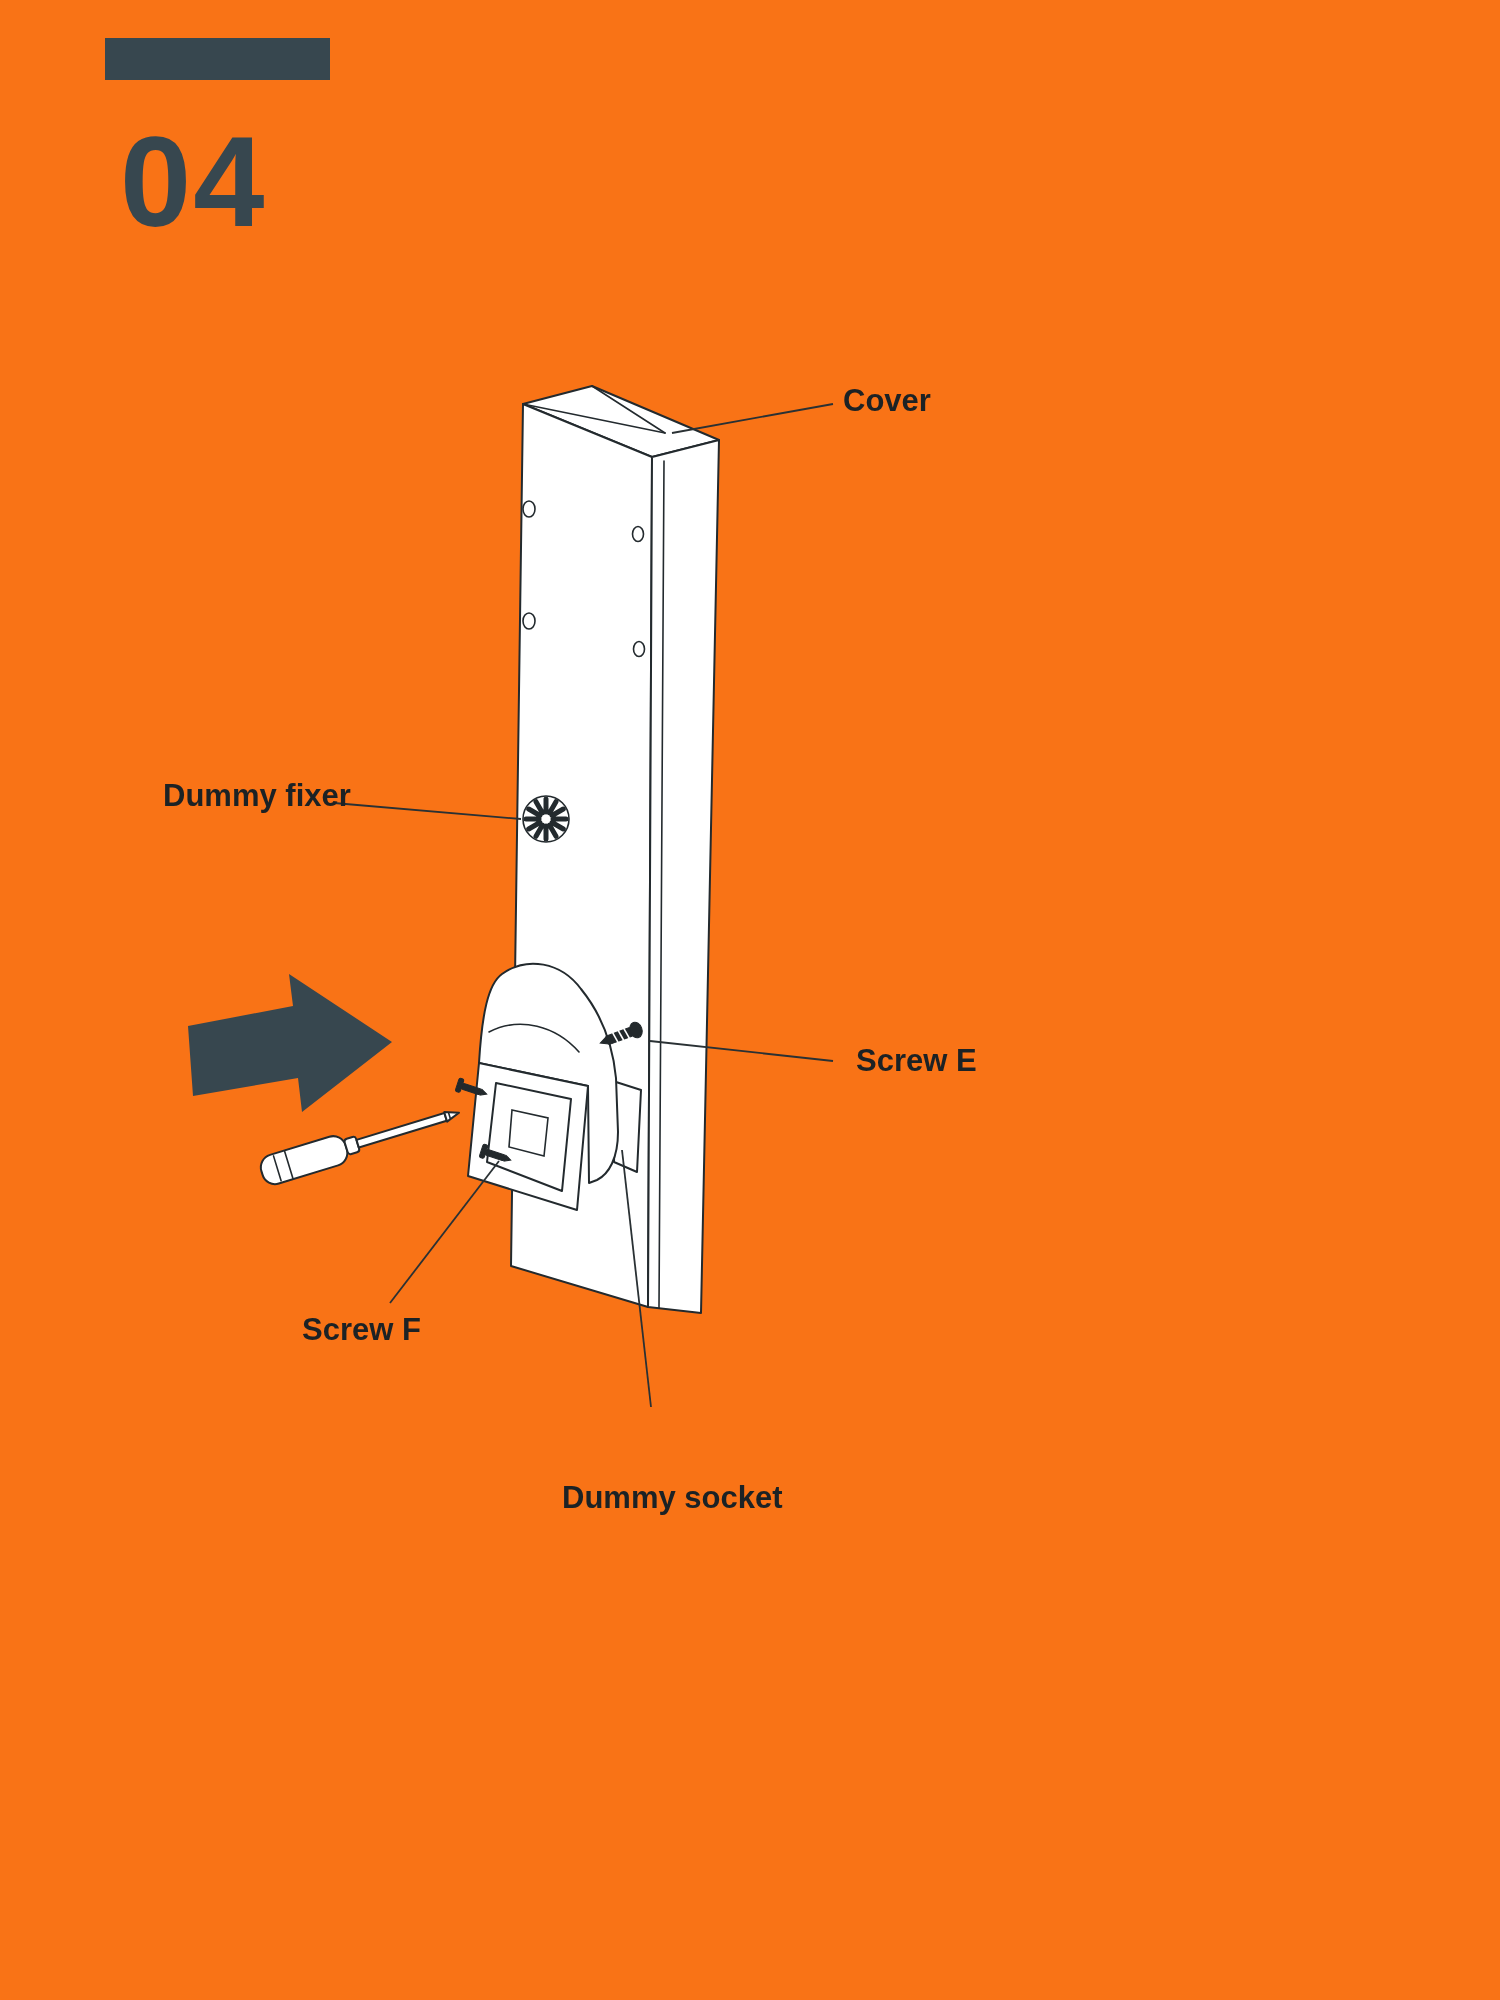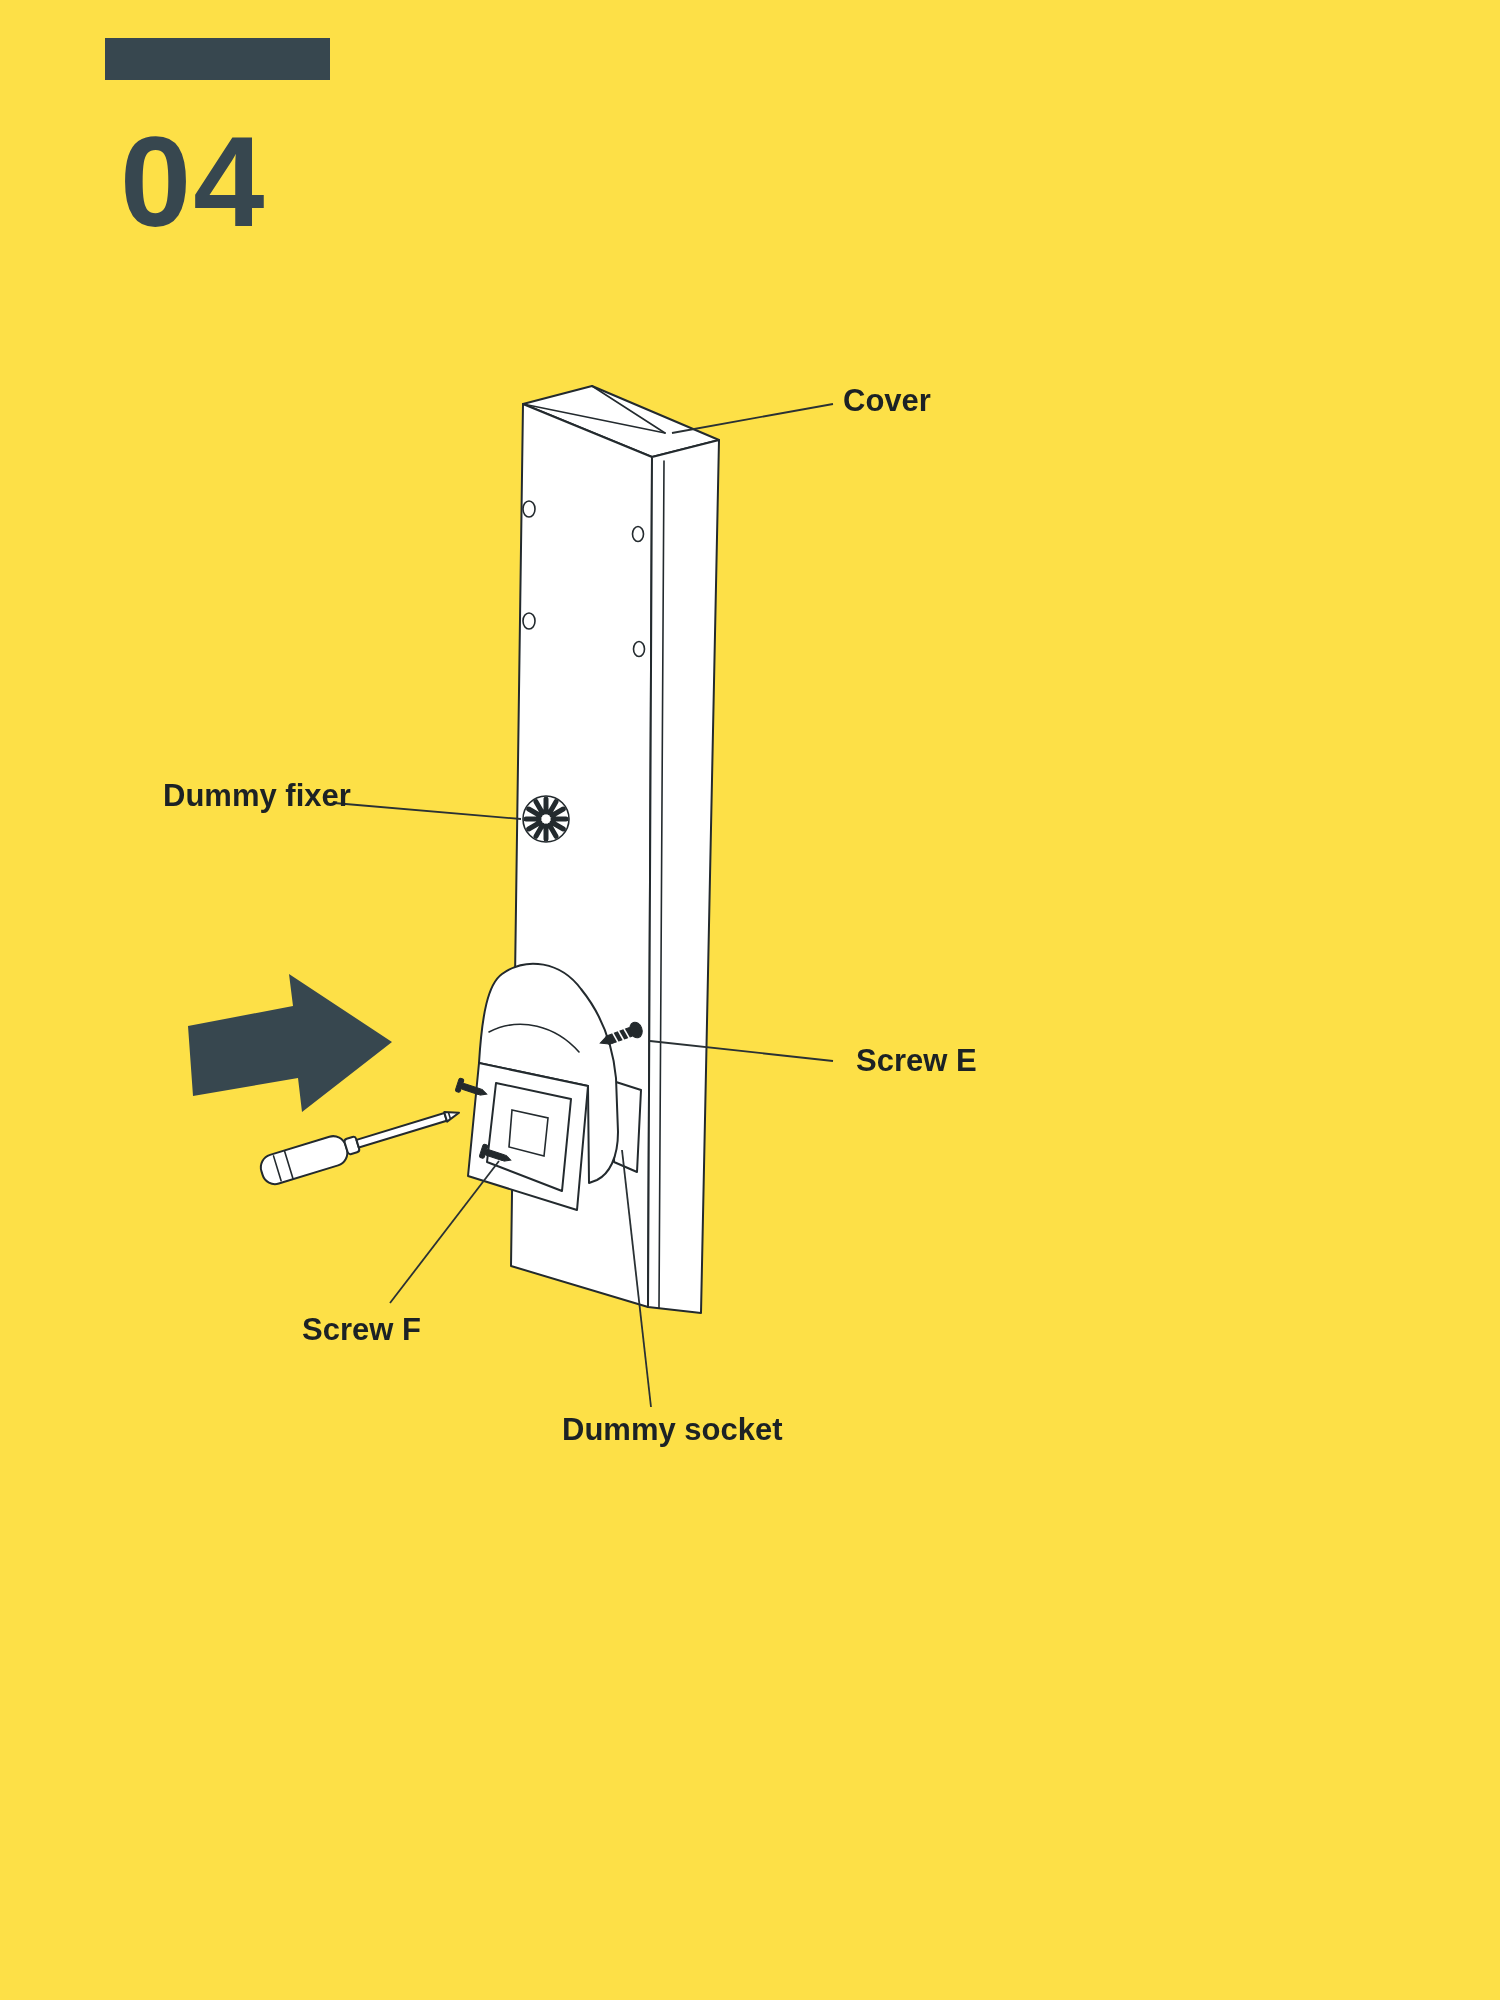--- a/index.html
+++ b/index.html
@@ -12,7 +12,7 @@
   .page{
     position:relative;
     width:1500px;height:2000px;
-    background:#fde047;
+    background:#f97316;
     font-family:"Liberation Sans", sans-serif;
     overflow:hidden;
   }

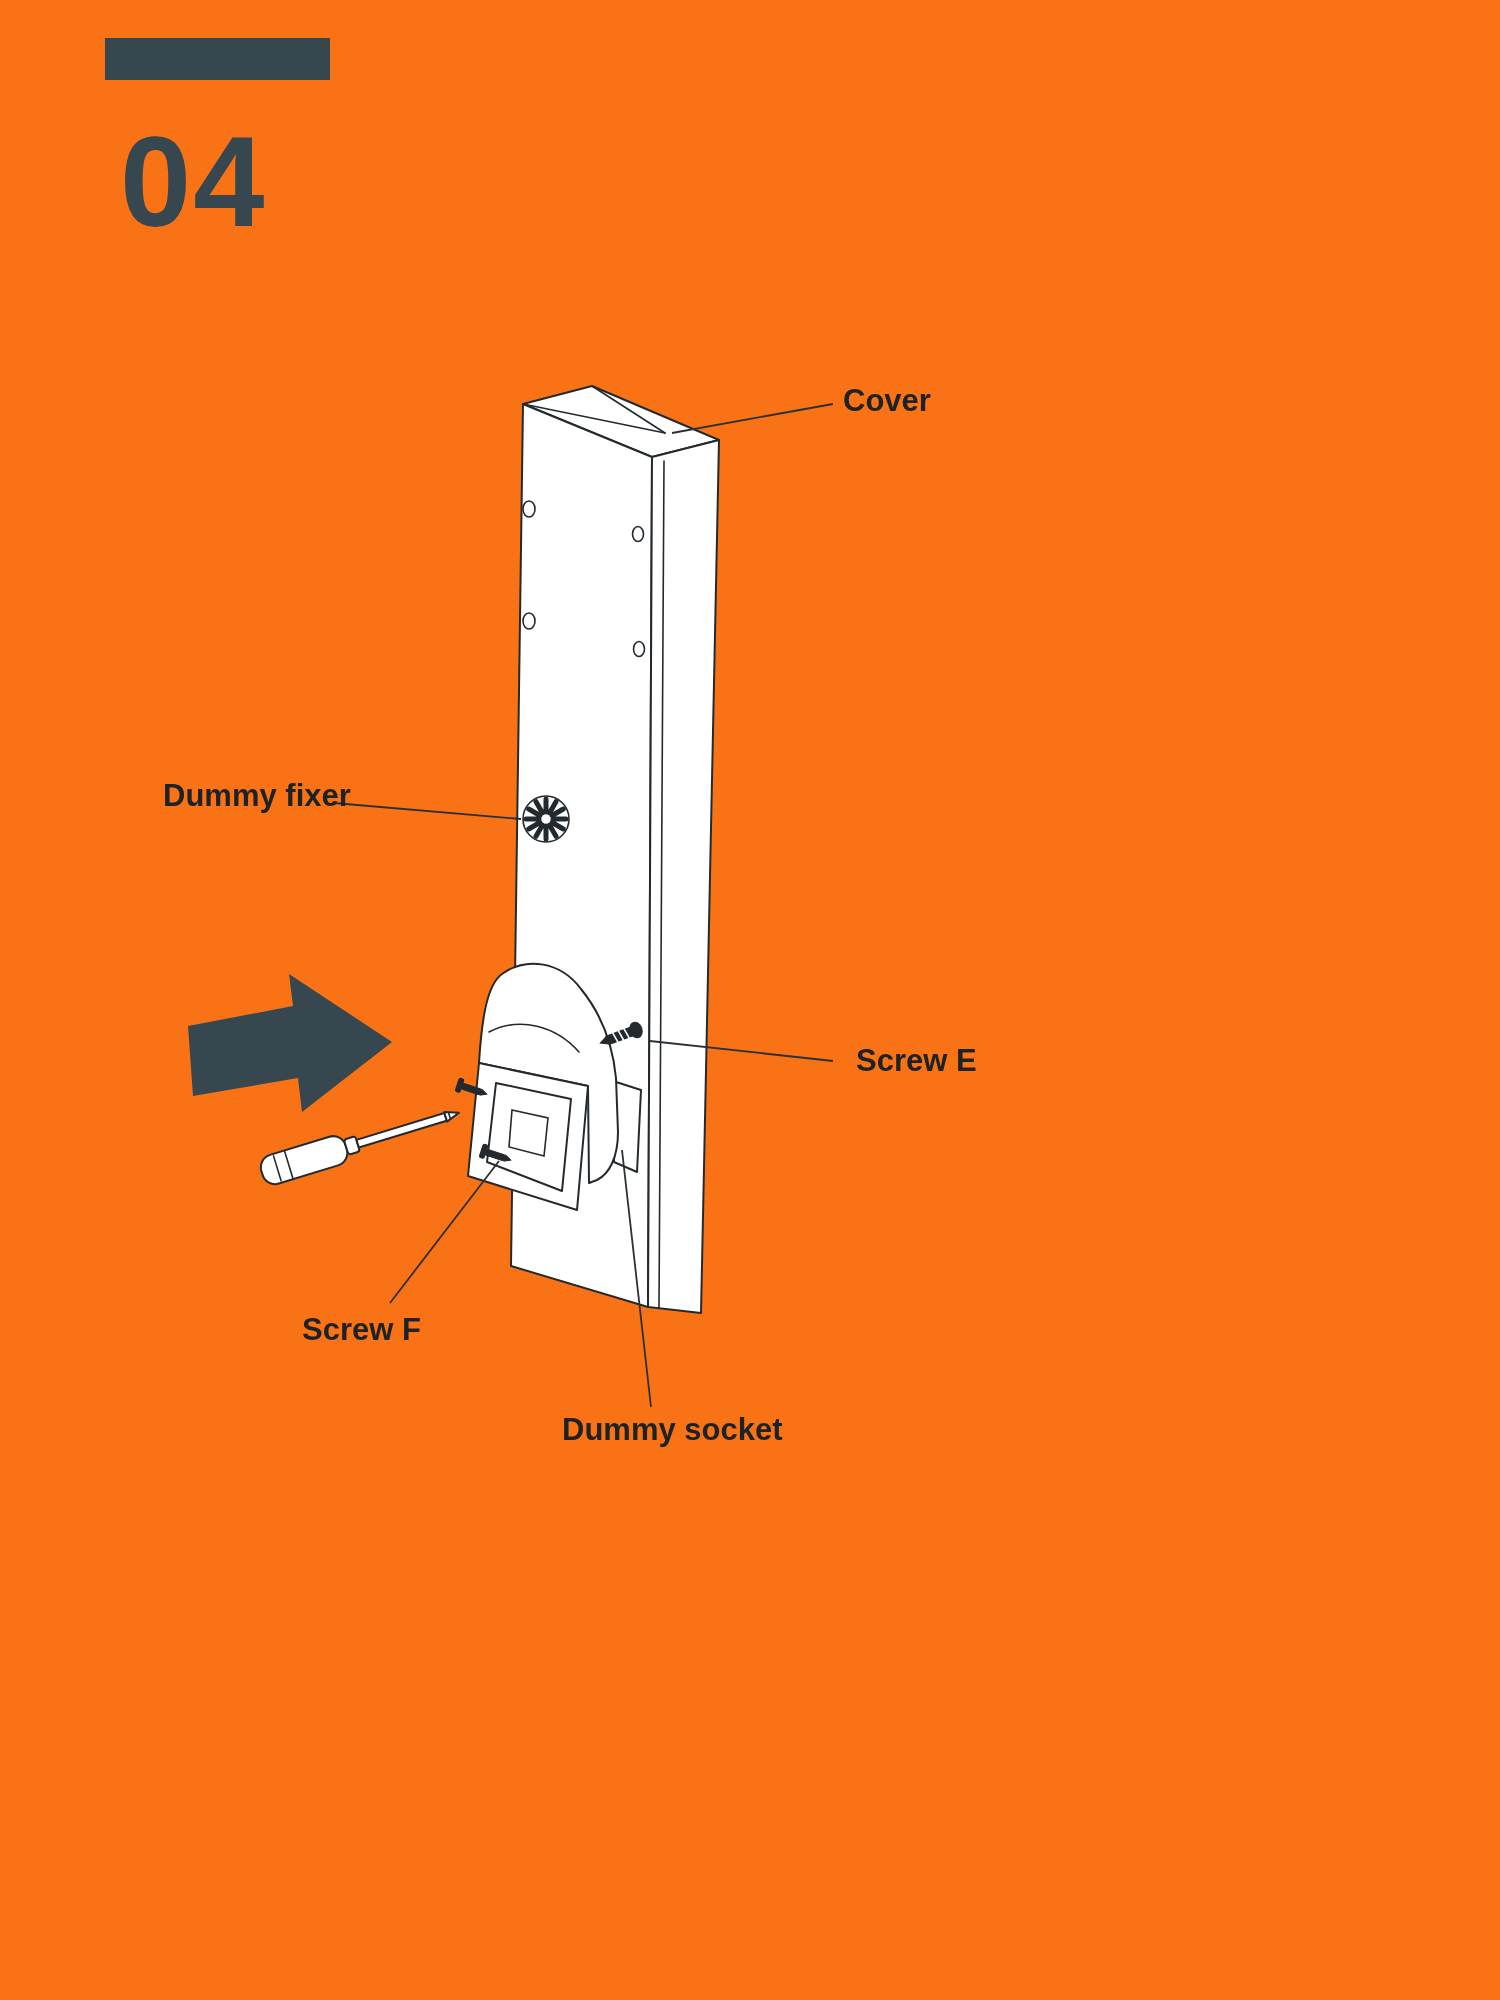--- a/index.html
+++ b/index.html
@@ -146,7 +146,7 @@
   <div class="diagram-label" style="left:163px;top:778px">Dummy fixer</div>
   <div class="diagram-label" style="left:856px;top:1043px">Screw E</div>
   <div class="diagram-label" style="left:302px;top:1312px">Screw F</div>
-  <div class="diagram-label" style="left:562px;top:1412px">Dummy socket</div>
+  <div class="diagram-label" style="left:562px;top:1480px">Dummy socket</div>
 
 </div>
 

